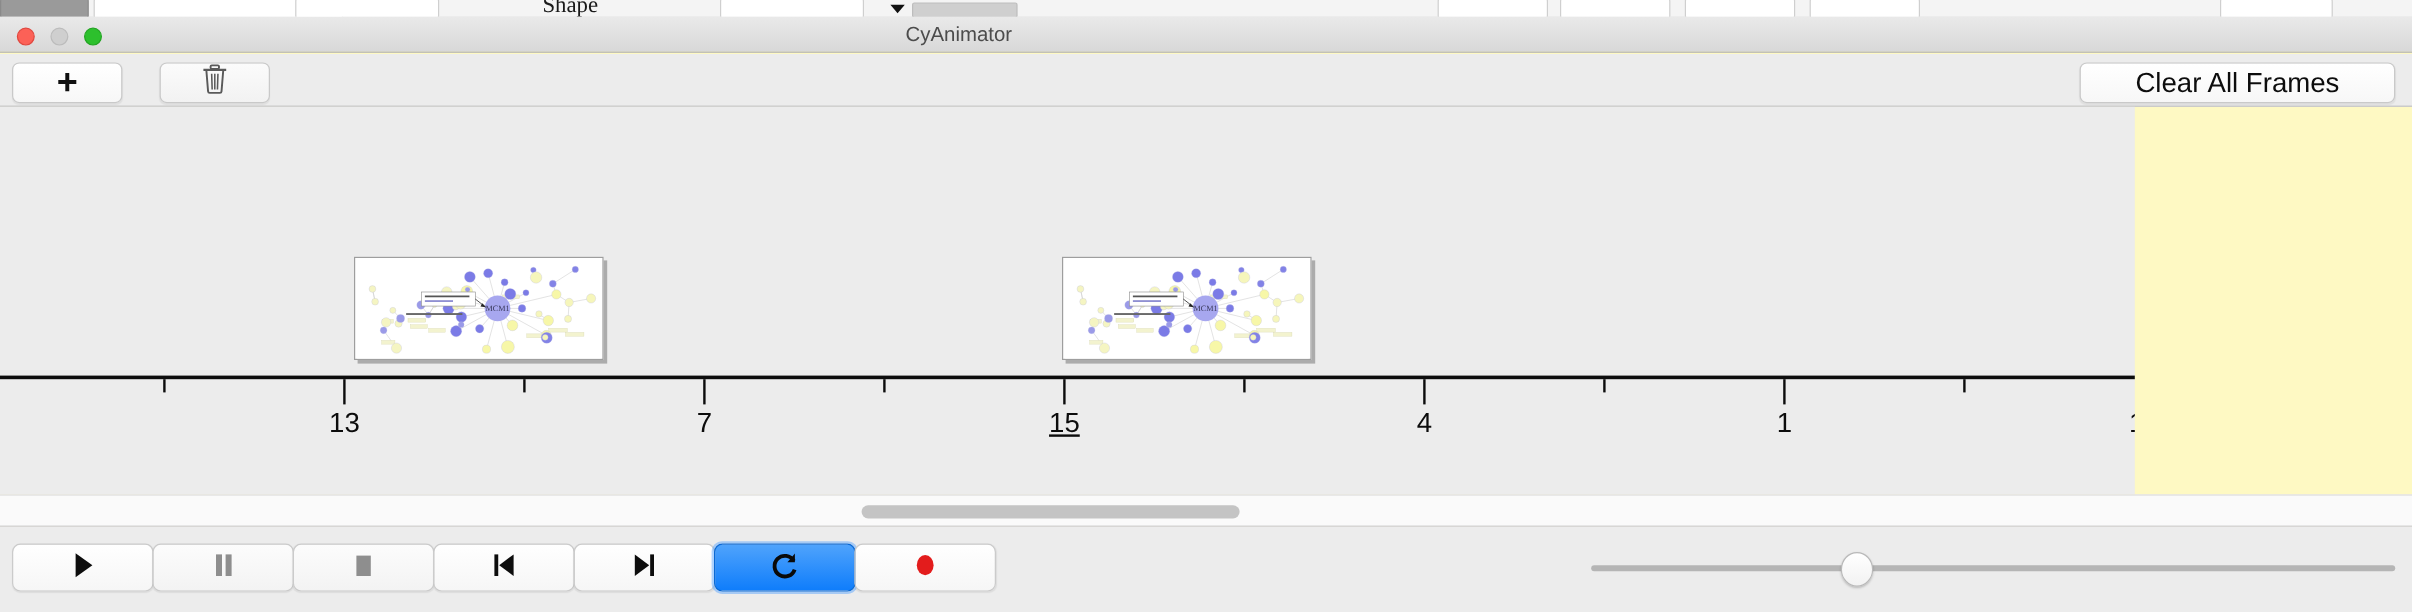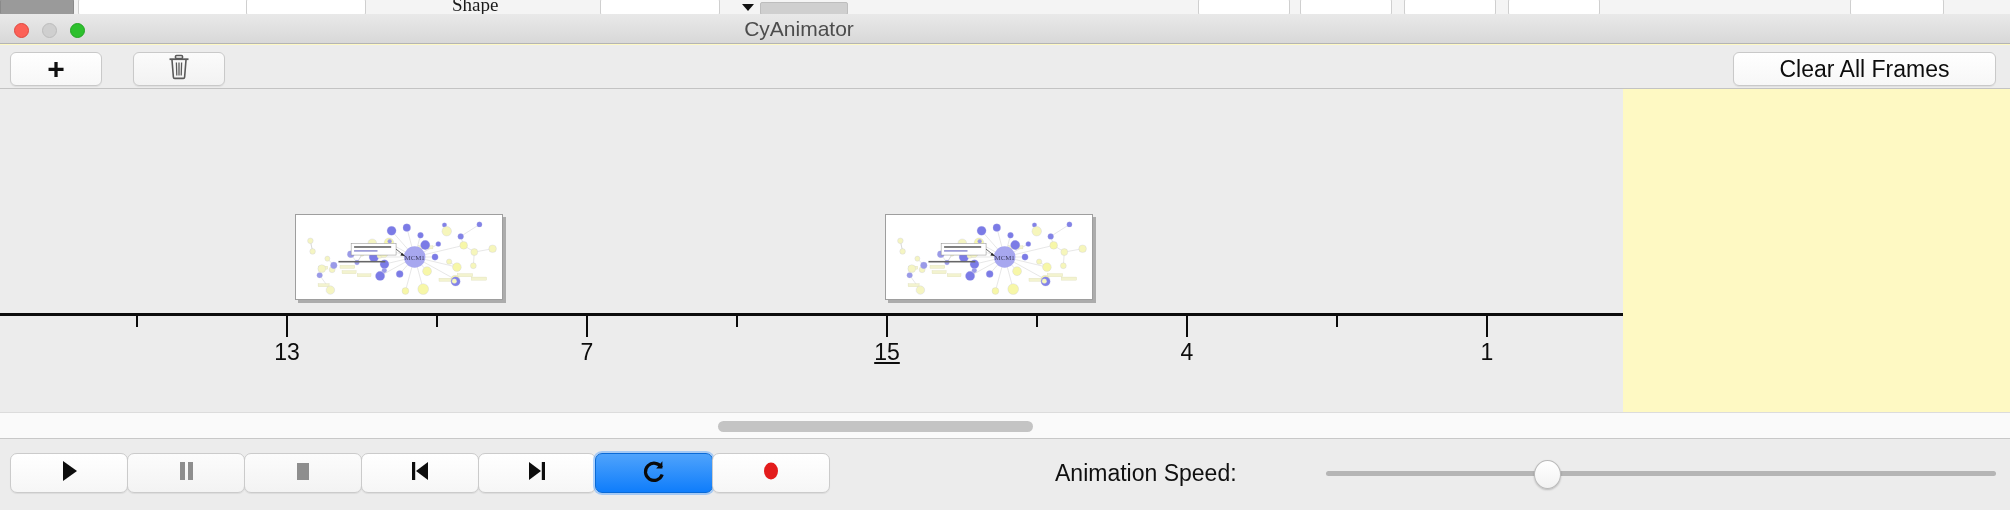--- a/index.html
+++ b/index.html
@@ -89,7 +89,7 @@
     width: 1598px;
     line-height: 30px;
     text-align: center;
-    font-size: 21px;
+    font-size: 17px;
     color: #4c4c4c;
   }
 

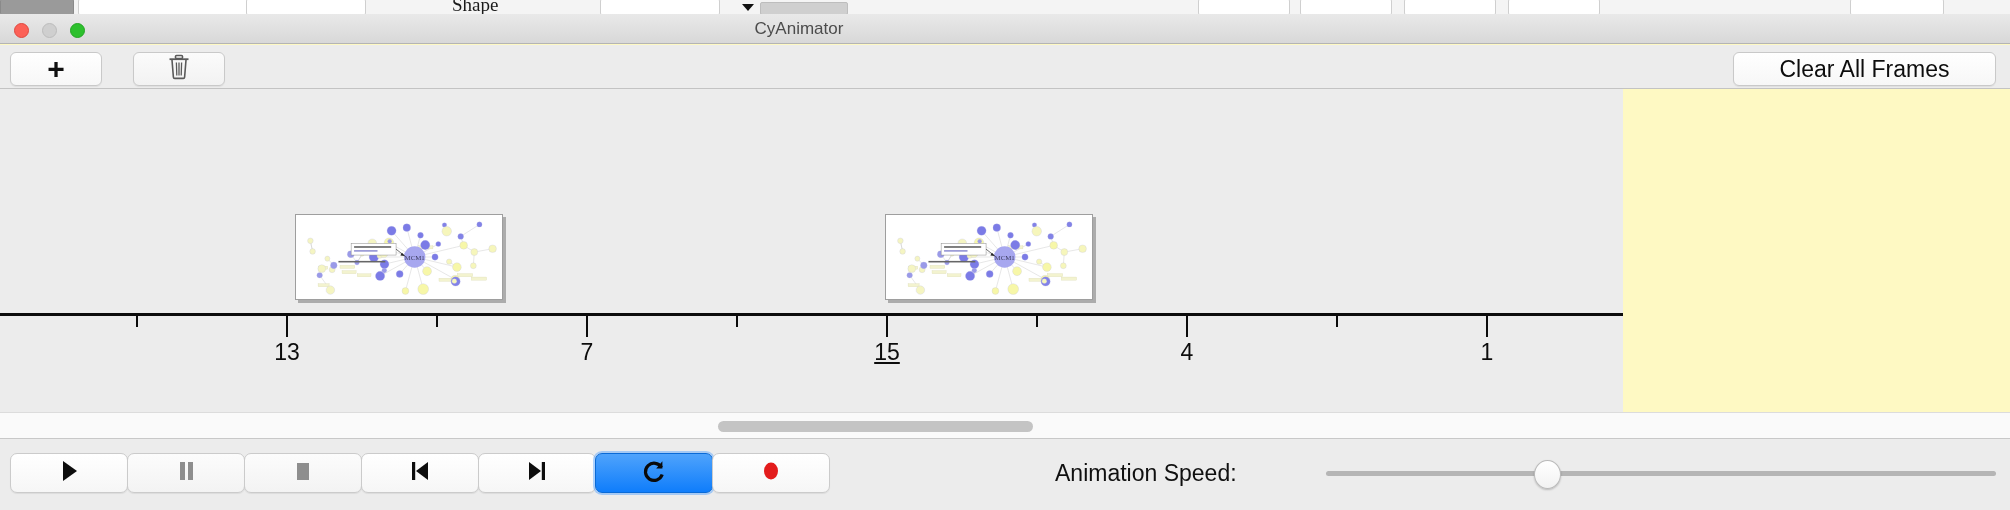--- a/index.html
+++ b/index.html
@@ -138,7 +138,7 @@
   .timeline {
     position: absolute;
     left: 0; top: 89px;
-    width: 1623px; height: 323px;
+    width: 1779px; height: 323px;
     background: #ececec;
     overflow: hidden;
   }

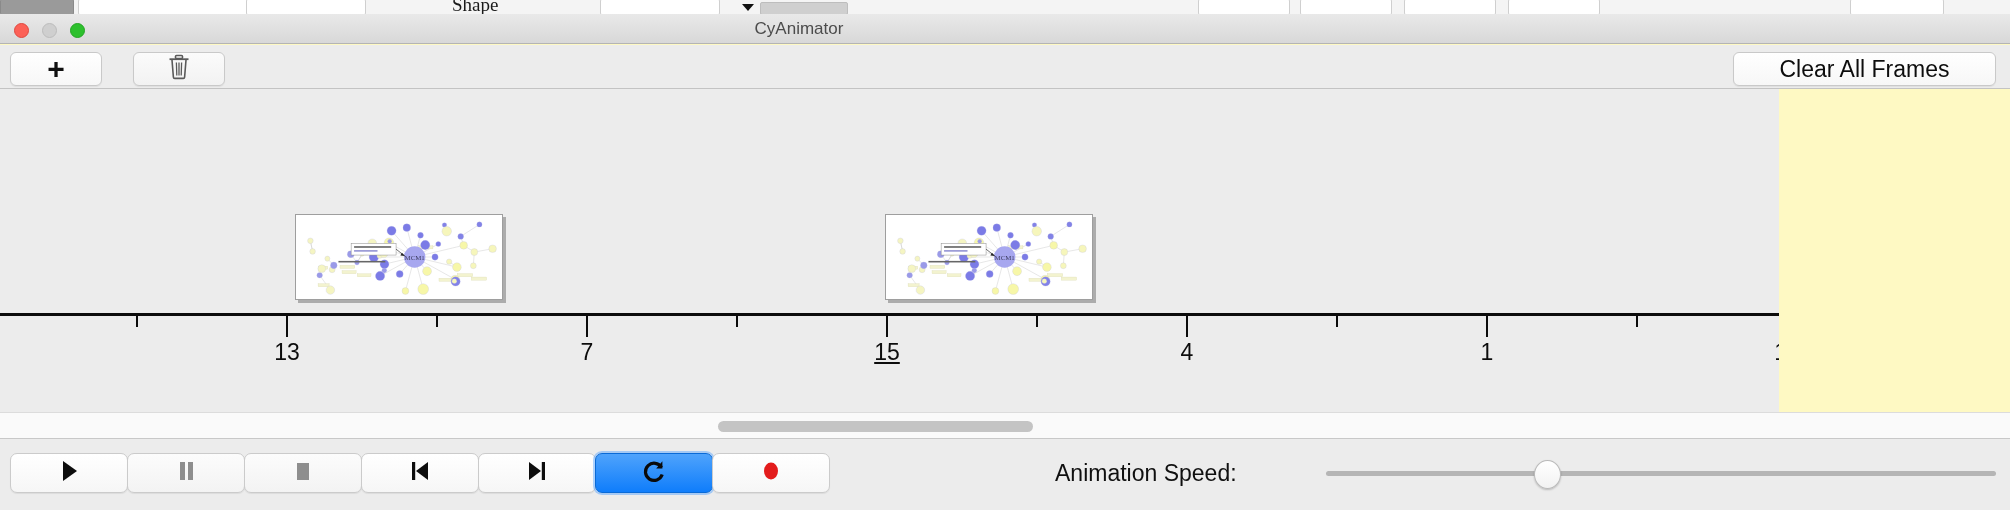--- a/index.html
+++ b/index.html
@@ -714,7 +714,6 @@
             </svg></span>
         </div>
       </div>
-    <div class="speed-label">Animation Speed:</div>
     <div class="slider-track"></div>
     <div class="slider-thumb" id="speed-thumb" style="left: 1534.1px;"></div>
   </div>

